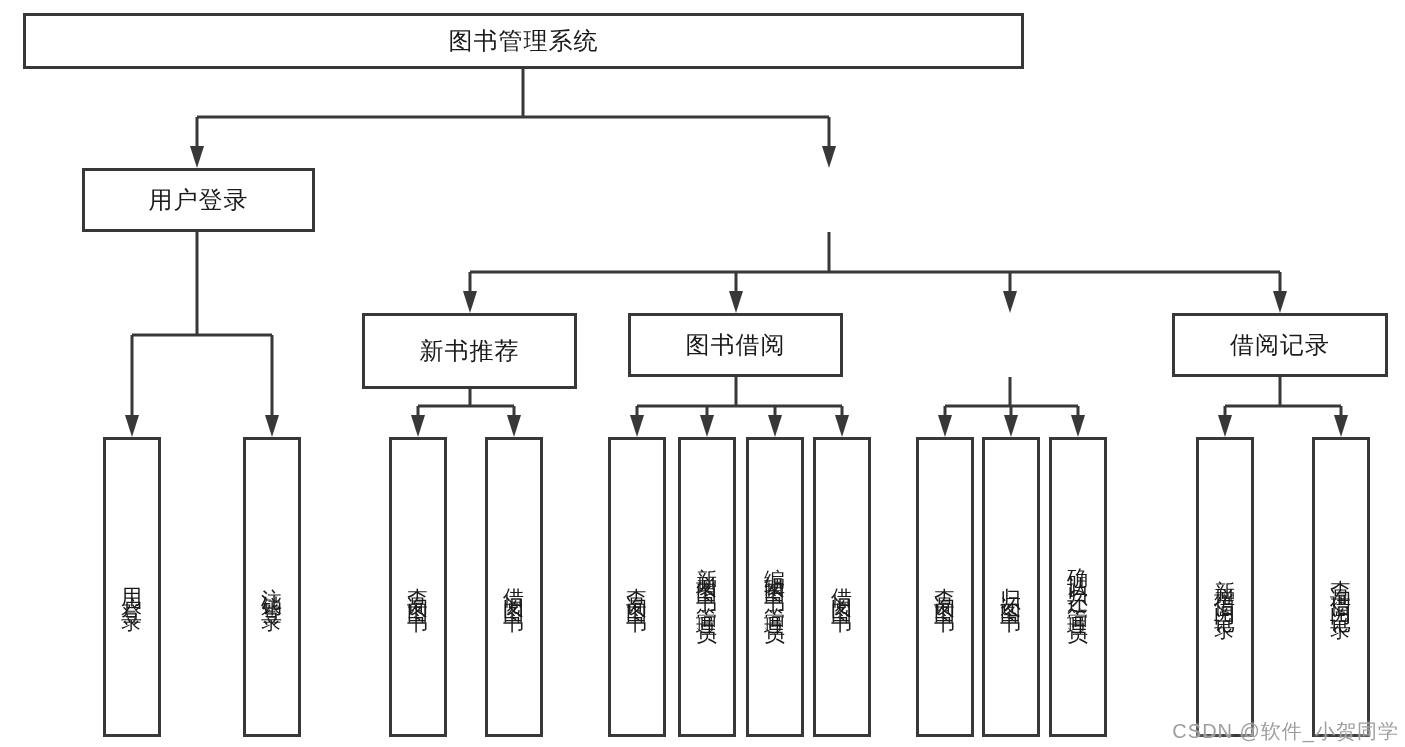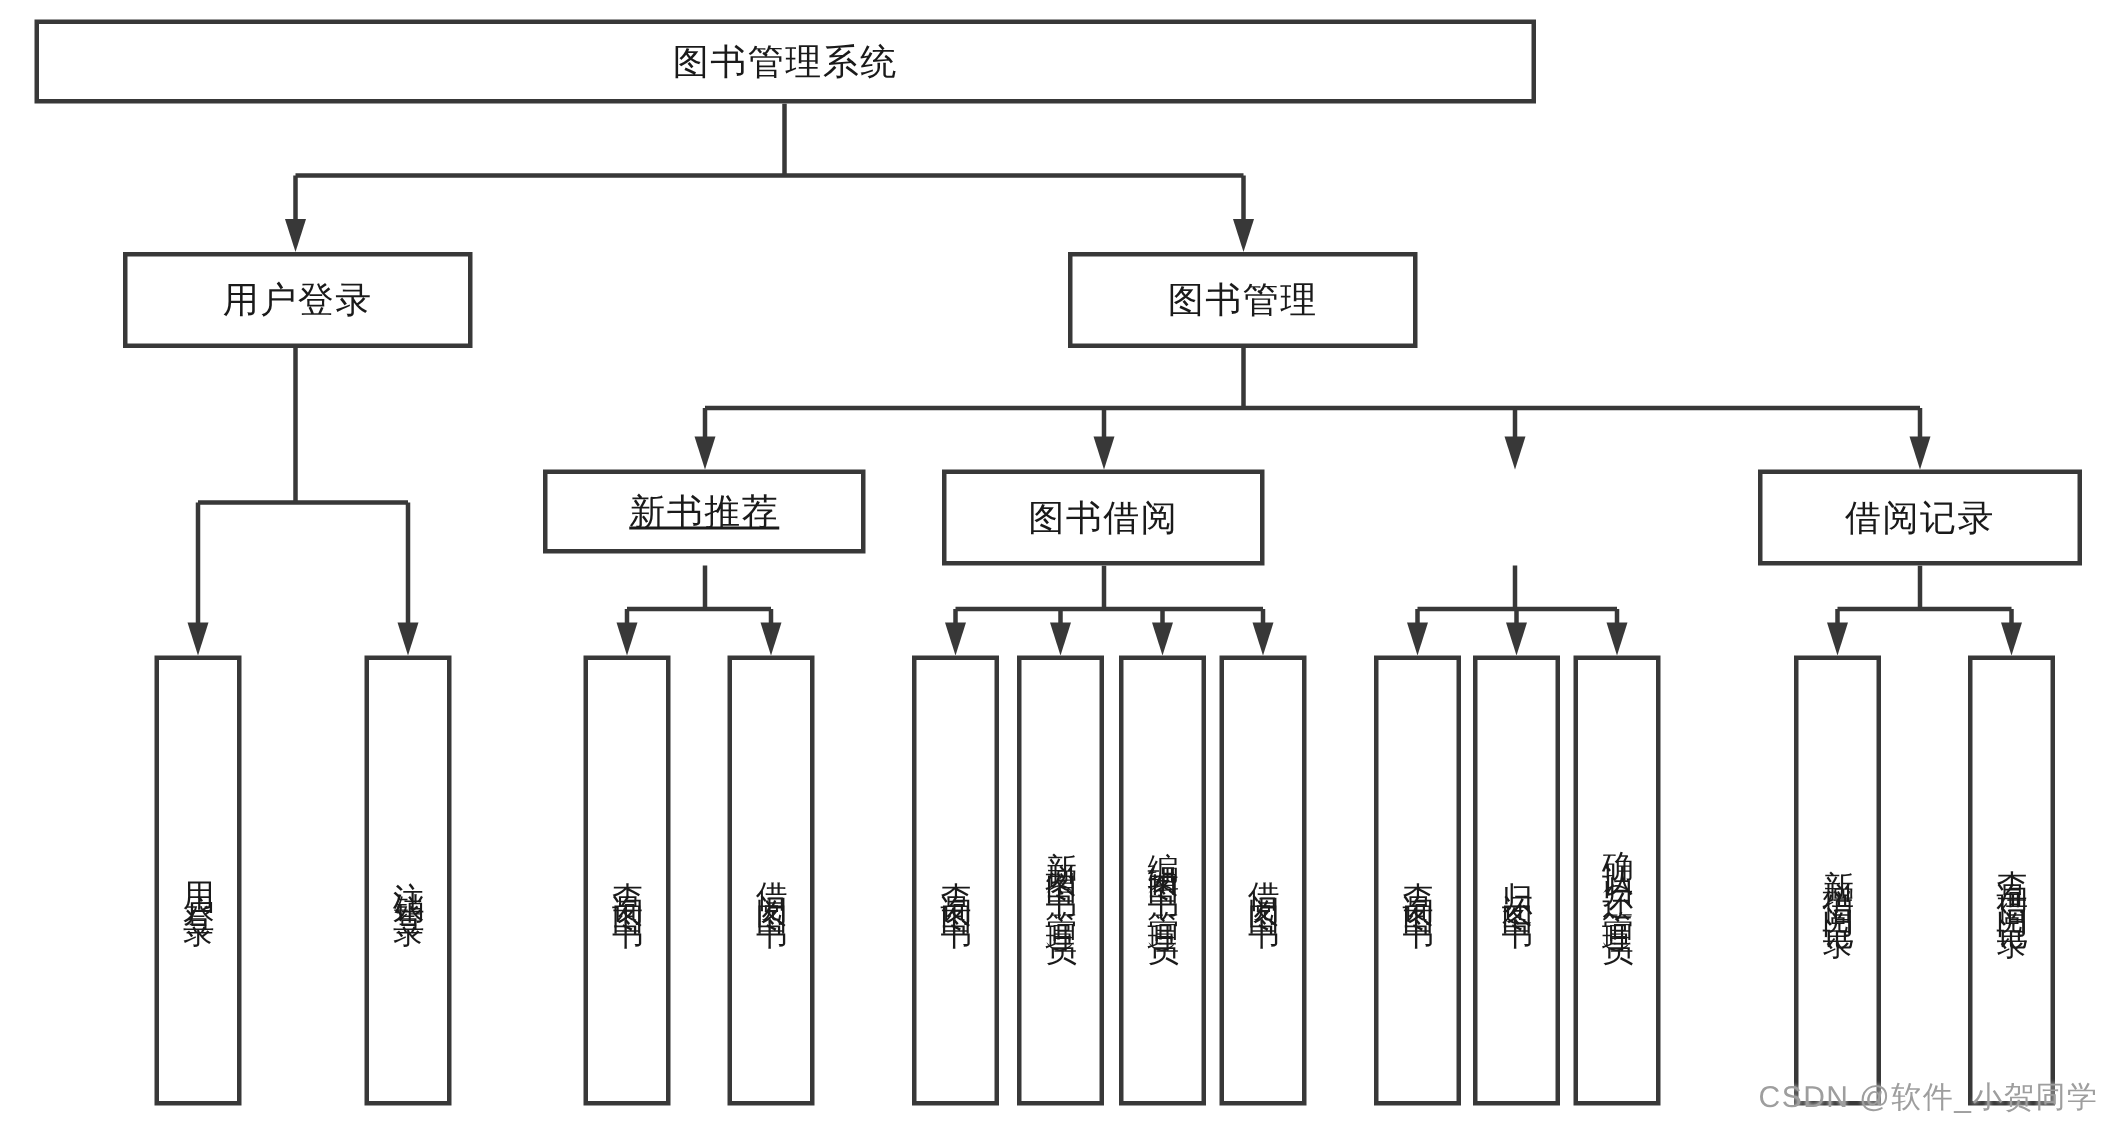--- a/index.html
+++ b/index.html
@@ -130,9 +130,6 @@
   <div class="hbox b-l2a">
     <span>用户登录</span>
   </div>
-  <div class="hbox b-l2b">
-    <span>图书管理</span>
-  </div>
 
   <div class="hbox b-l3a">
     <span>新书推荐</span>

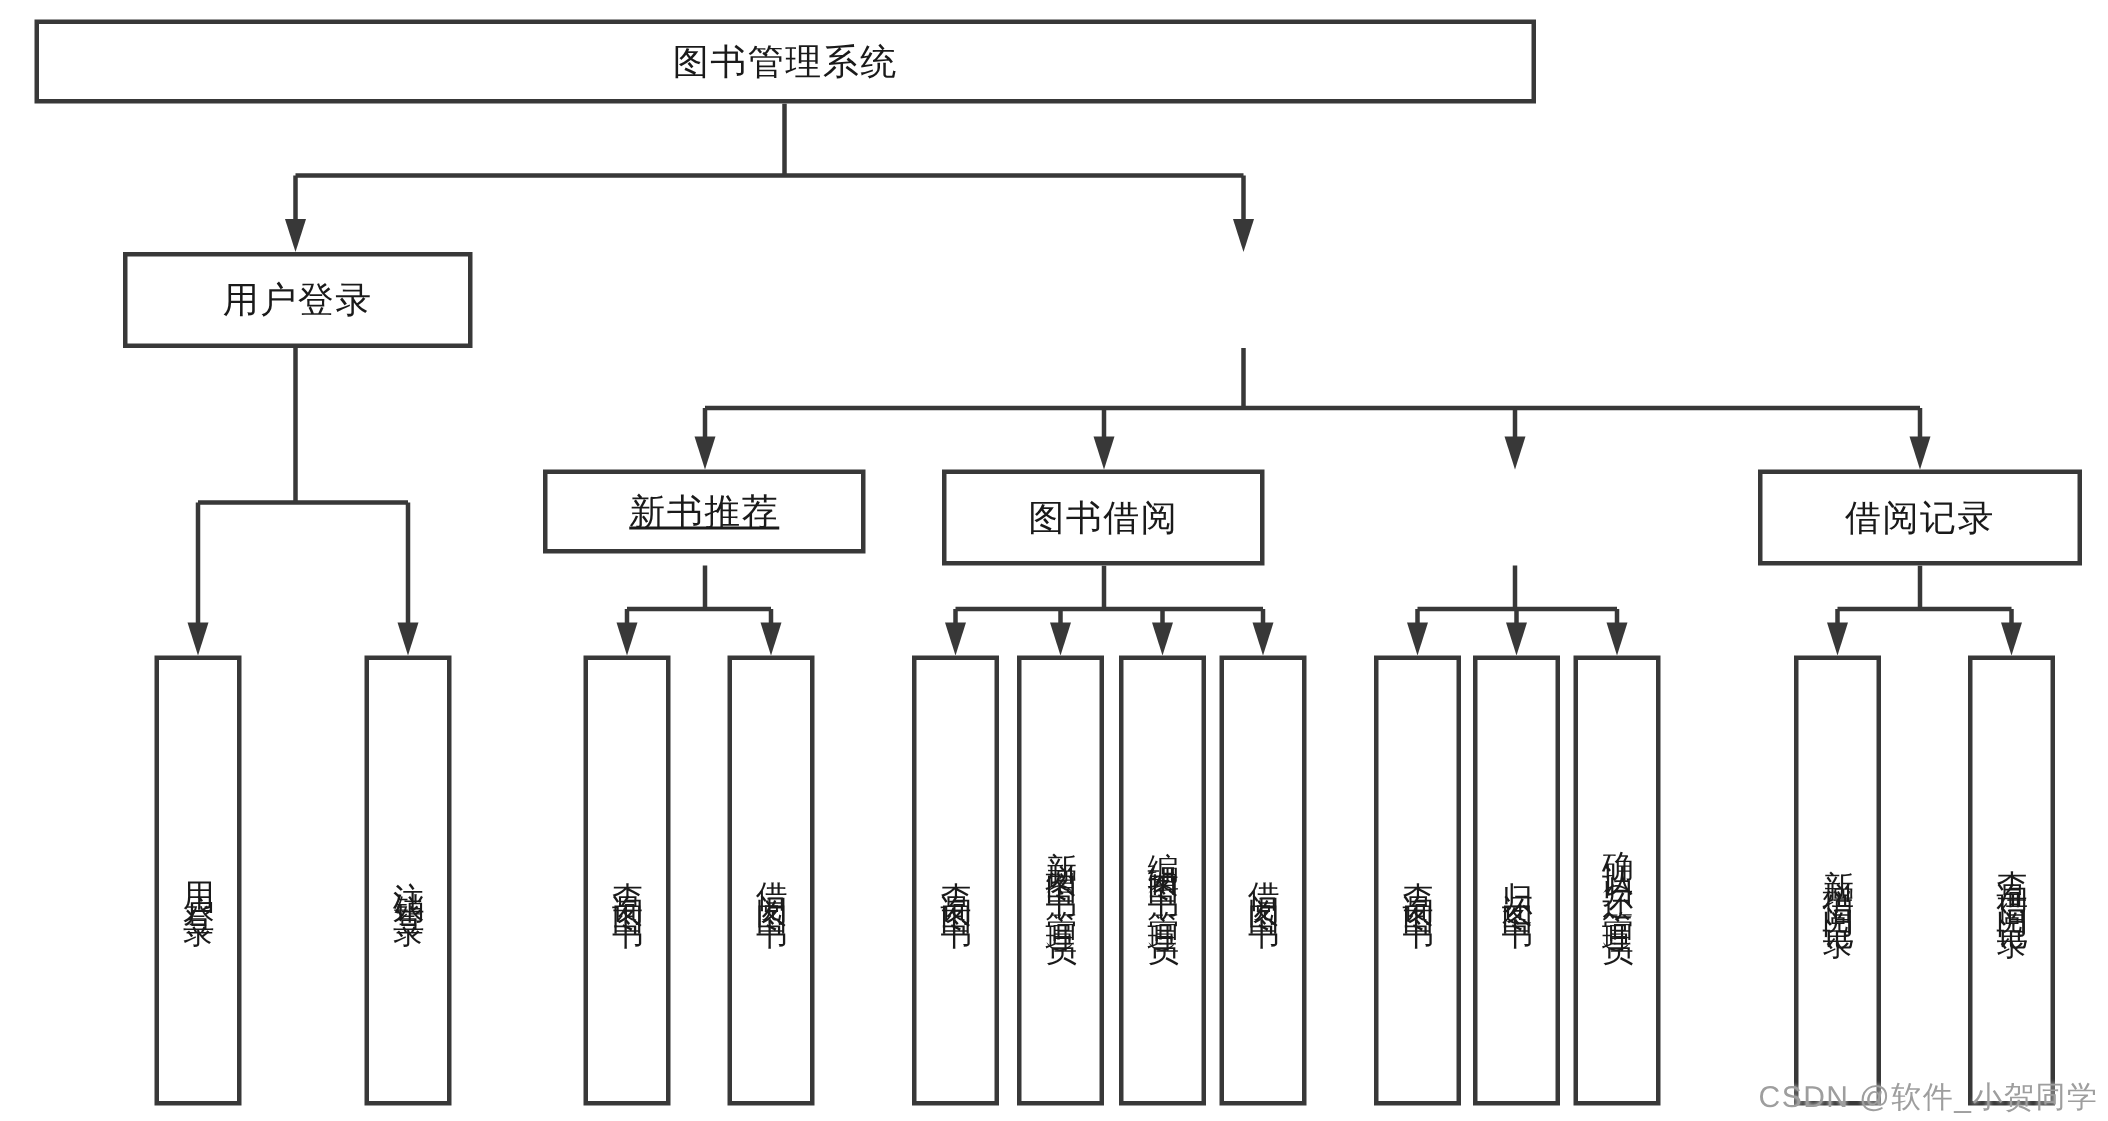--- a/index.html
+++ b/index.html
@@ -48,7 +48,7 @@
   .b-root { left: 23px;  top: 13px;  width: 1001px; height: 56px; }
   .b-l2a  { left: 82px;  top: 168px; width: 233px;  height: 64px; }
   .b-l2b  { left: 712px; top: 168px; width: 233px;  height: 64px; }
-  .b-l3a  { left: 362px; top: 313px; width: 215px;  height: 56px; text-decoration: underline; }
+  .b-l3a  { left: 362px; top: 313px; width: 215px;  height: 76px; }
   .b-l3b  { left: 628px; top: 313px; width: 215px;  height: 64px; font-family: Liberation Serif, serif; }
   .b-l3c  { left: 902px; top: 313px; width: 216px;  height: 64px; }
   .b-l3d  { left: 1172px;top: 313px; width: 216px;  height: 64px; }

